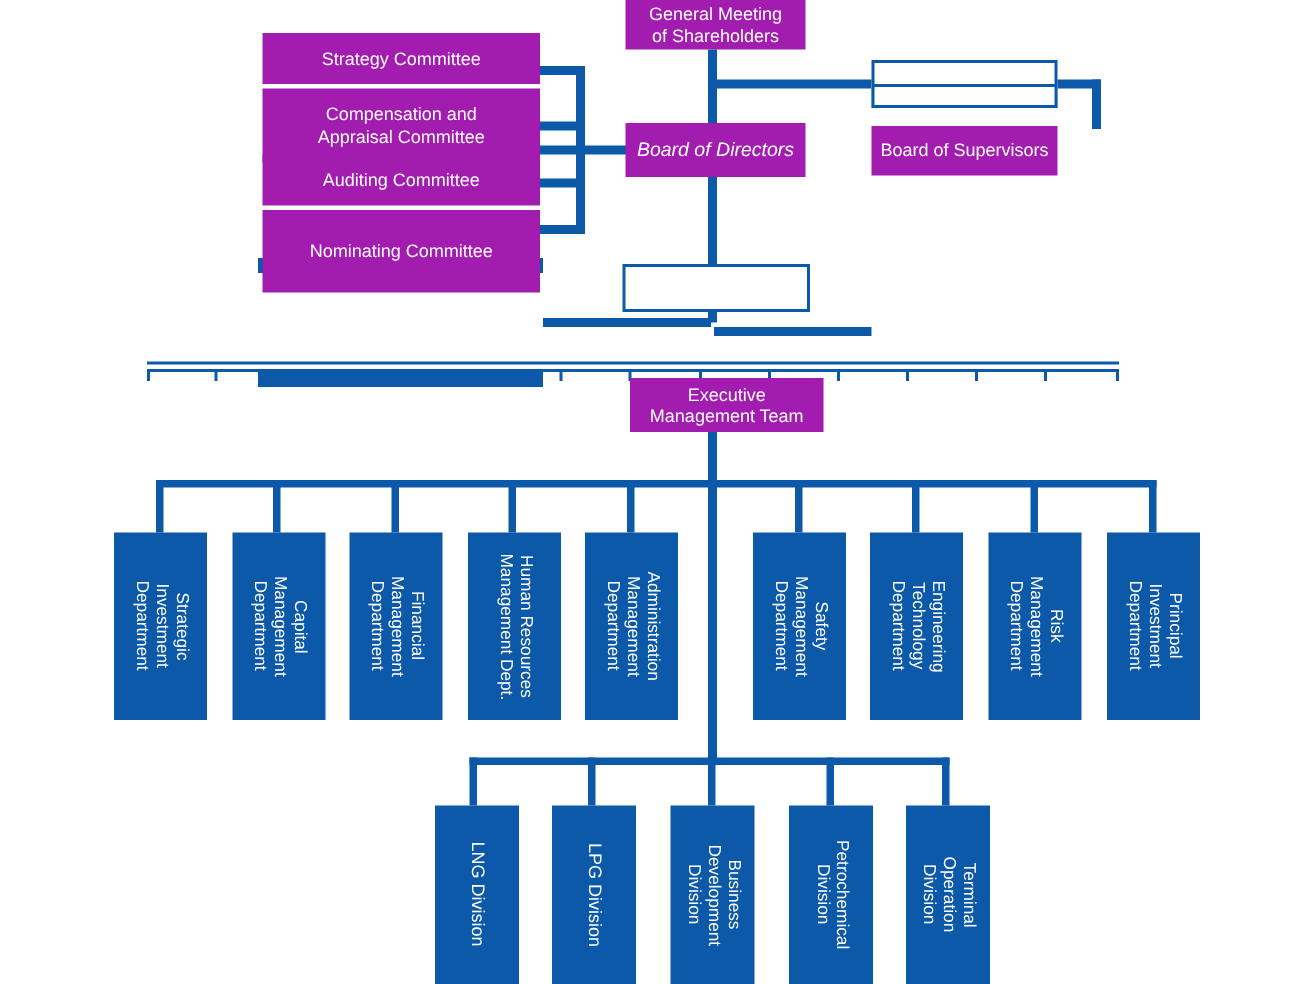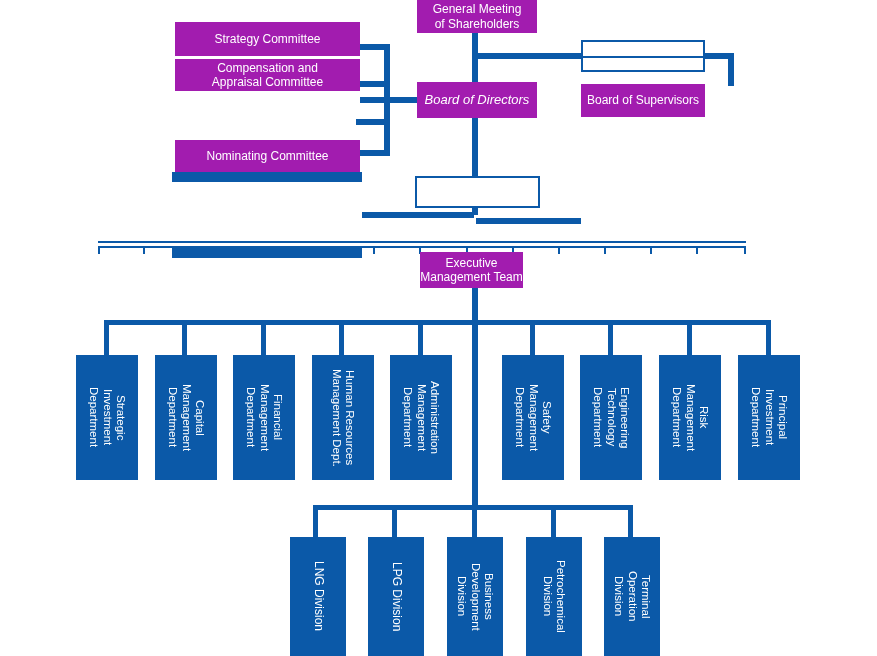--- a/index.html
+++ b/index.html
@@ -118,7 +118,7 @@
   <div class="box t12" style="left:175px; top:22px; width:185px; height:34px;">
     <span>Strategy Committee</span>
   </div>
-  <div class="box t12" style="left:175px; top:59px; width:185px; height:32px;">
+  <div class="box t12" style="left:175px; top:59px; width:185px; height:49px;">
     <span>Compensation and
 Appraisal Committee</span>
   </div>

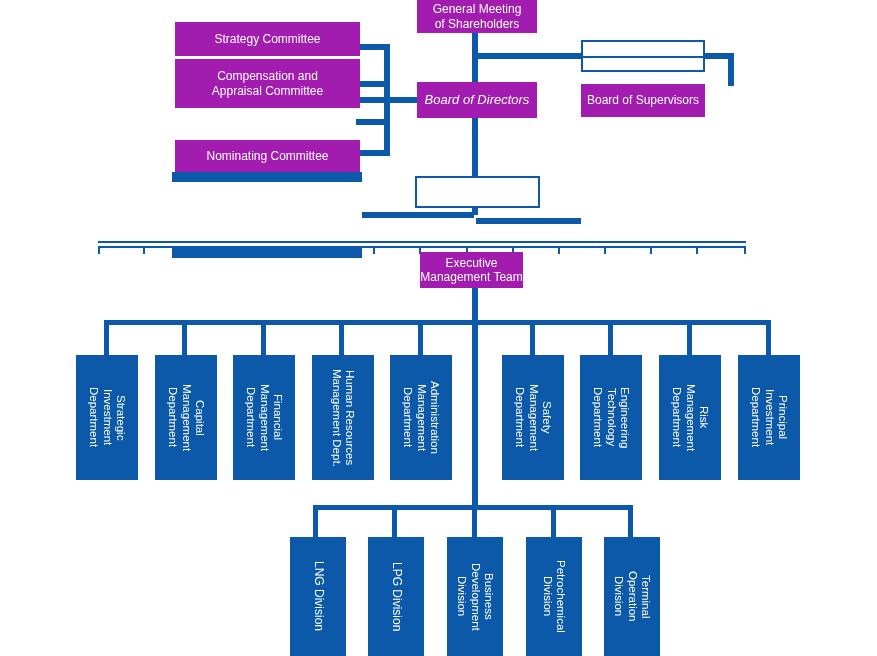--- a/index.html
+++ b/index.html
@@ -121,6 +121,9 @@
   <div class="box t12" style="left:175px; top:59px; width:185px; height:49px;">
     <span>Compensation and
 Appraisal Committee</span>
+  </div>
+  <div class="box t12" style="left:175px; top:103px; width:185px; height:34px;">
+    <span>Auditing Committee</span>
   </div>
   <div class="box t12" style="left:175px; top:140px; width:185px; height:32px;align-items:center;">
     <span>Nominating Committee</span>

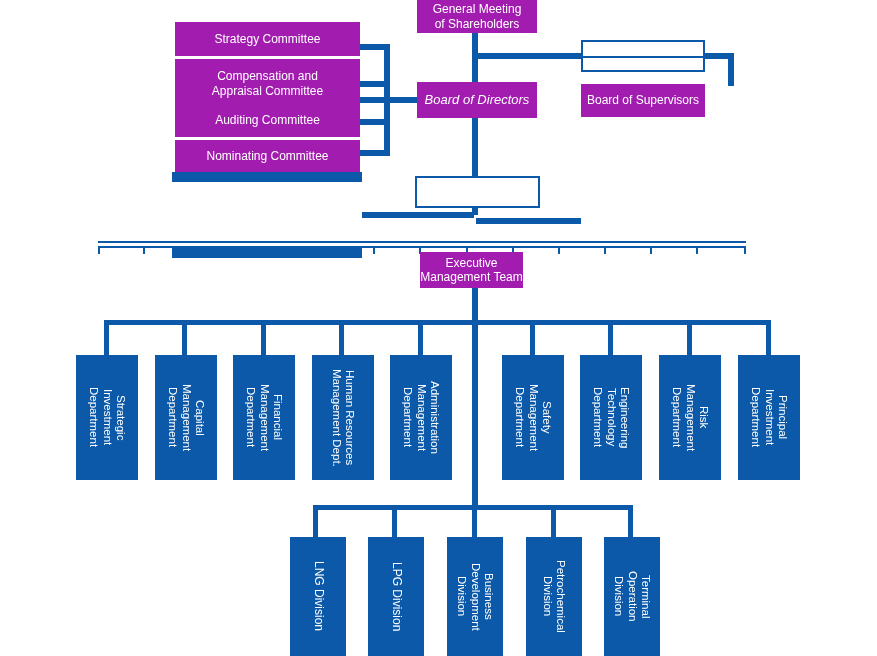--- a/index.html
+++ b/index.html
@@ -125,7 +125,7 @@
   <div class="box t12" style="left:175px; top:103px; width:185px; height:34px;">
     <span>Auditing Committee</span>
   </div>
-  <div class="box t12" style="left:175px; top:140px; width:185px; height:32px;align-items:center;">
+  <div class="box t12" style="left:175px; top:140px; width:185px; height:55px;align-items:center;">
     <span>Nominating Committee</span>
   </div>
 

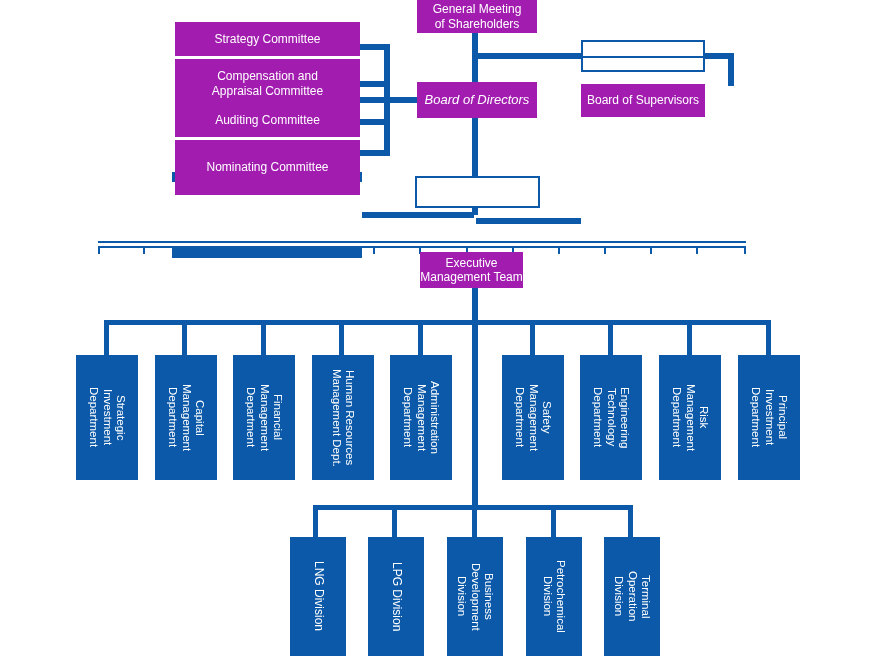--- a/index.html
+++ b/index.html
@@ -155,7 +155,7 @@
   <div class="ln" style="left:172px; top:248px; width:190px; height:10px;"></div>
   <div class="ln" style="left:172px; top:172px; width:190px; height:10px;"></div>
 
-  <div class="box t12" style="left:420px; top:252px; width:103px; height:36px;">
+  <div class="box t12" style="left:420px; top:252px; width:129px; height:36px;">
     <span>Executive
 Management Team</span>
   </div>

